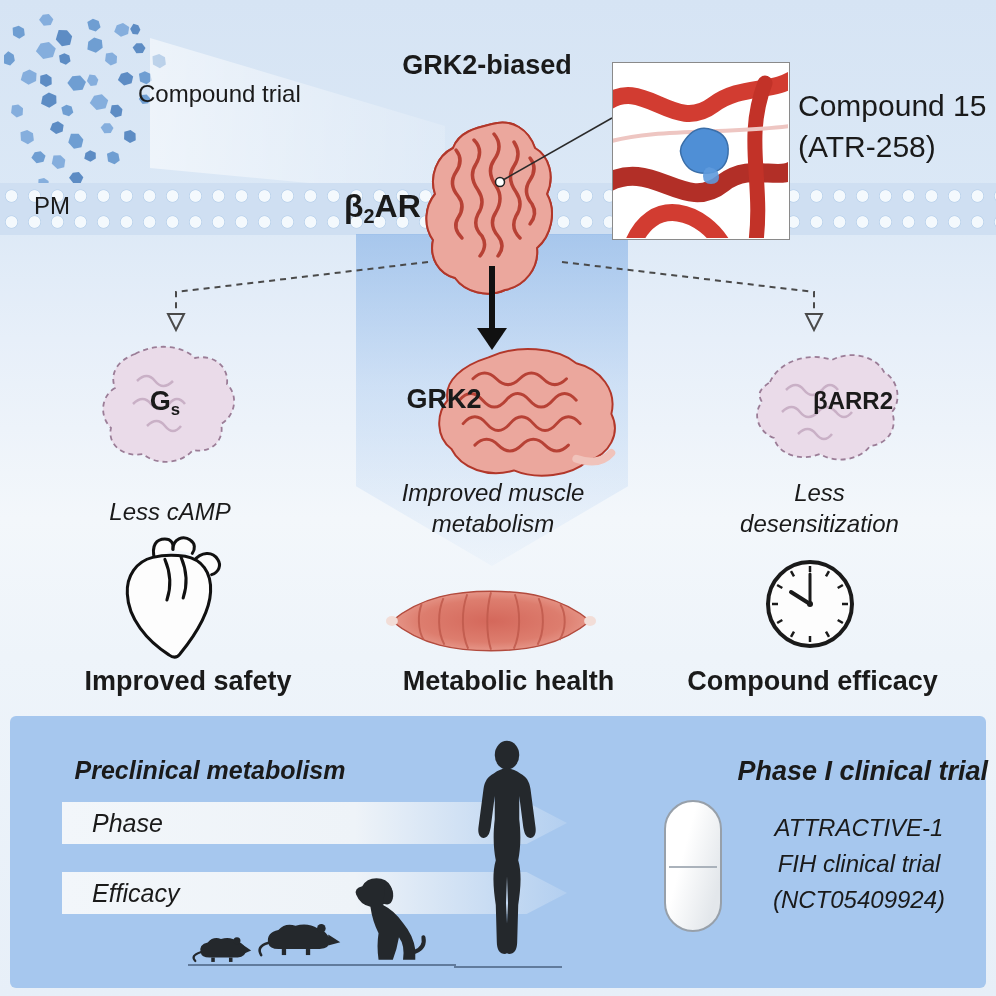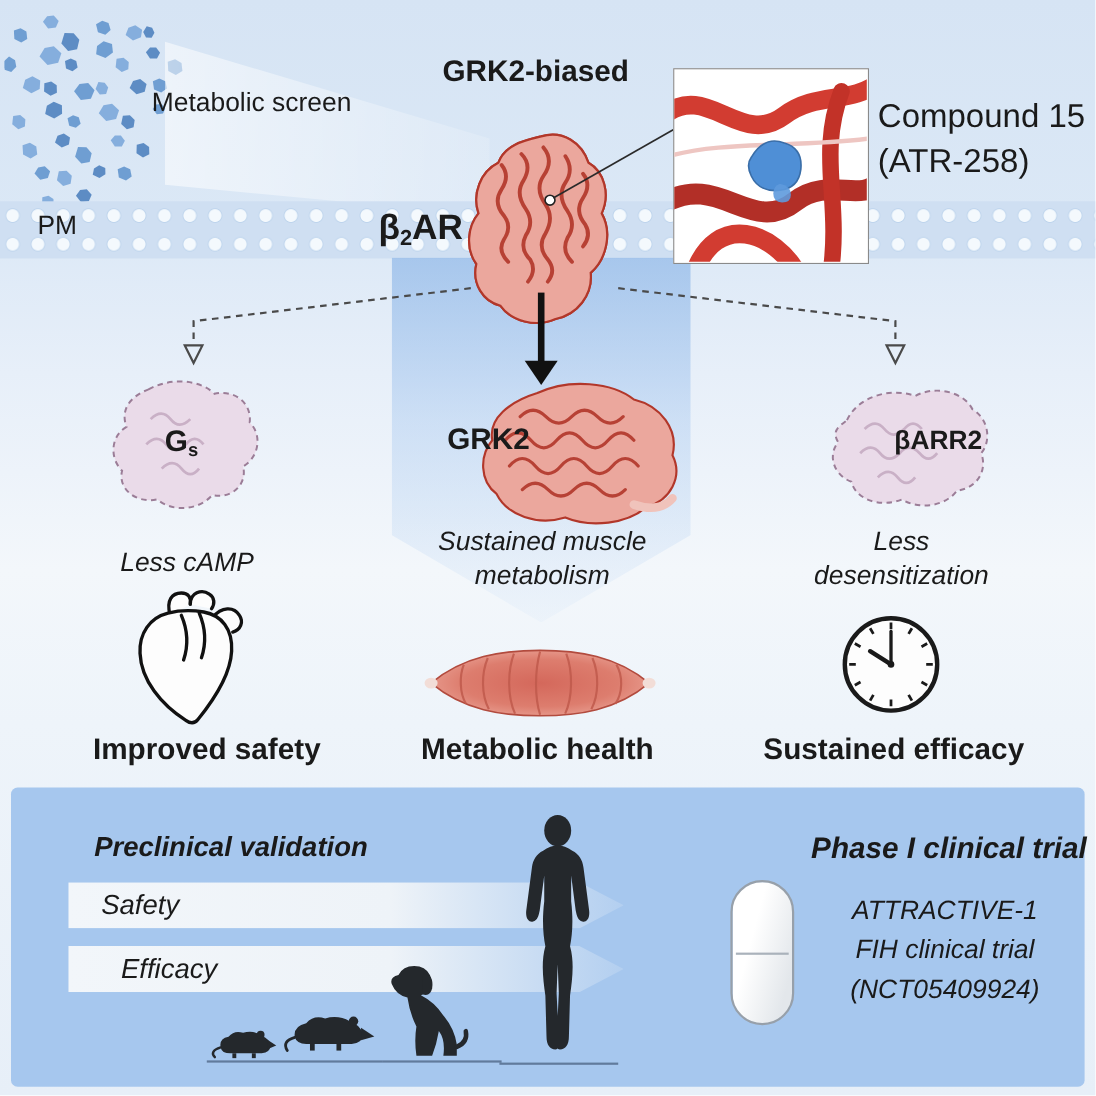--- a/index.html
+++ b/index.html
@@ -198,7 +198,7 @@
   <div class="abs bold center" id="title">
     <div>GRK2-biased</div>
   </div>
-  <div class="abs" id="compound-screen-label">Metabolic screen</div>
+  <div class="abs" id="compound-screen-label">Compound trial</div>
   <div class="abs" id="pm-label">PM</div>
   <div class="abs bold center" id="receptor-label"><span>β</span><span class="sub">2</span><span>AR</span></div>
   <div class="abs" id="inset-caption">

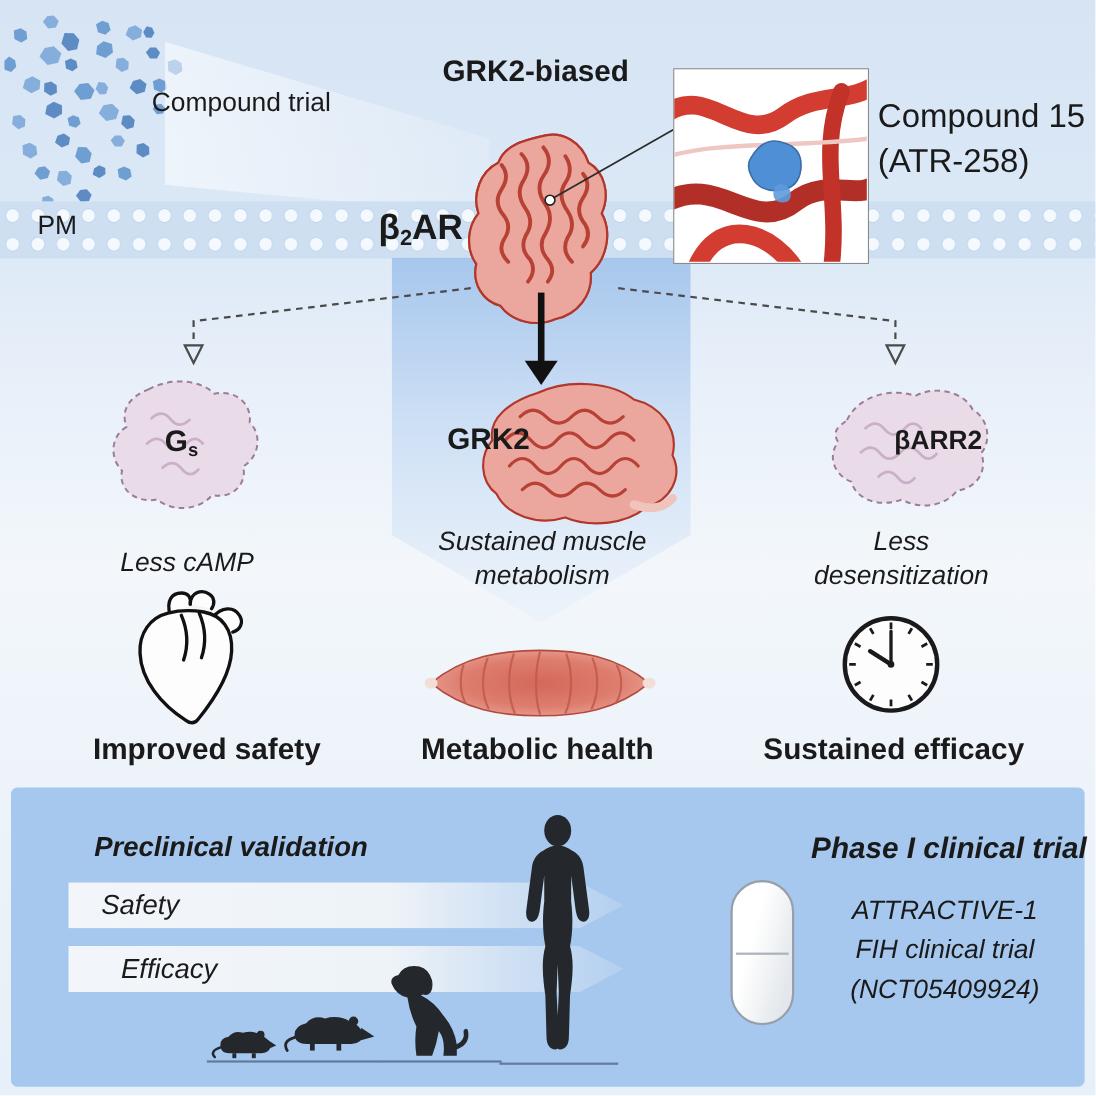--- a/index.html
+++ b/index.html
@@ -241,7 +241,7 @@
 
   <div class="abs italic center effect" id="effect-left">Less cAMP</div>
   <div class="abs italic center effect" id="effect-center">
-    <div>Sustained muscle</div>
+    <div>Improved muscle</div>
     <div>metabolism</div>
   </div>
   <div class="abs italic center effect" id="effect-right">

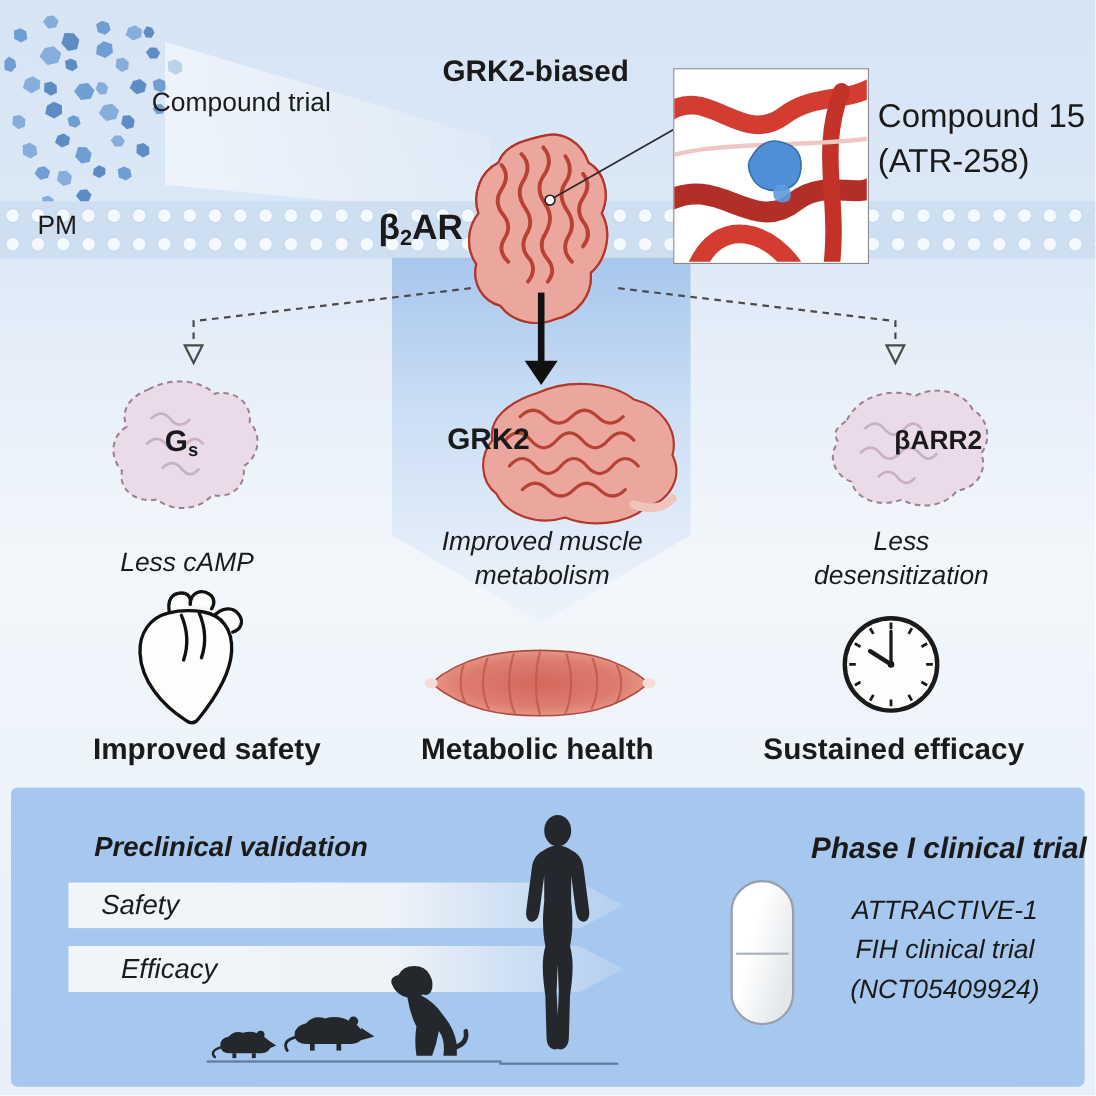--- a/index.html
+++ b/index.html
@@ -55,7 +55,7 @@
 
   .outcome { font-size:27px; }
   #outcome-left   { left:68px;  top:666px; width:240px; }
-  #outcome-center { left:366px; top:666px; width:245px; }
+  #outcome-center { left:386px; top:666px; width:245px; }
   #outcome-right  { left:685px; top:666px; width:255px; }
 
   

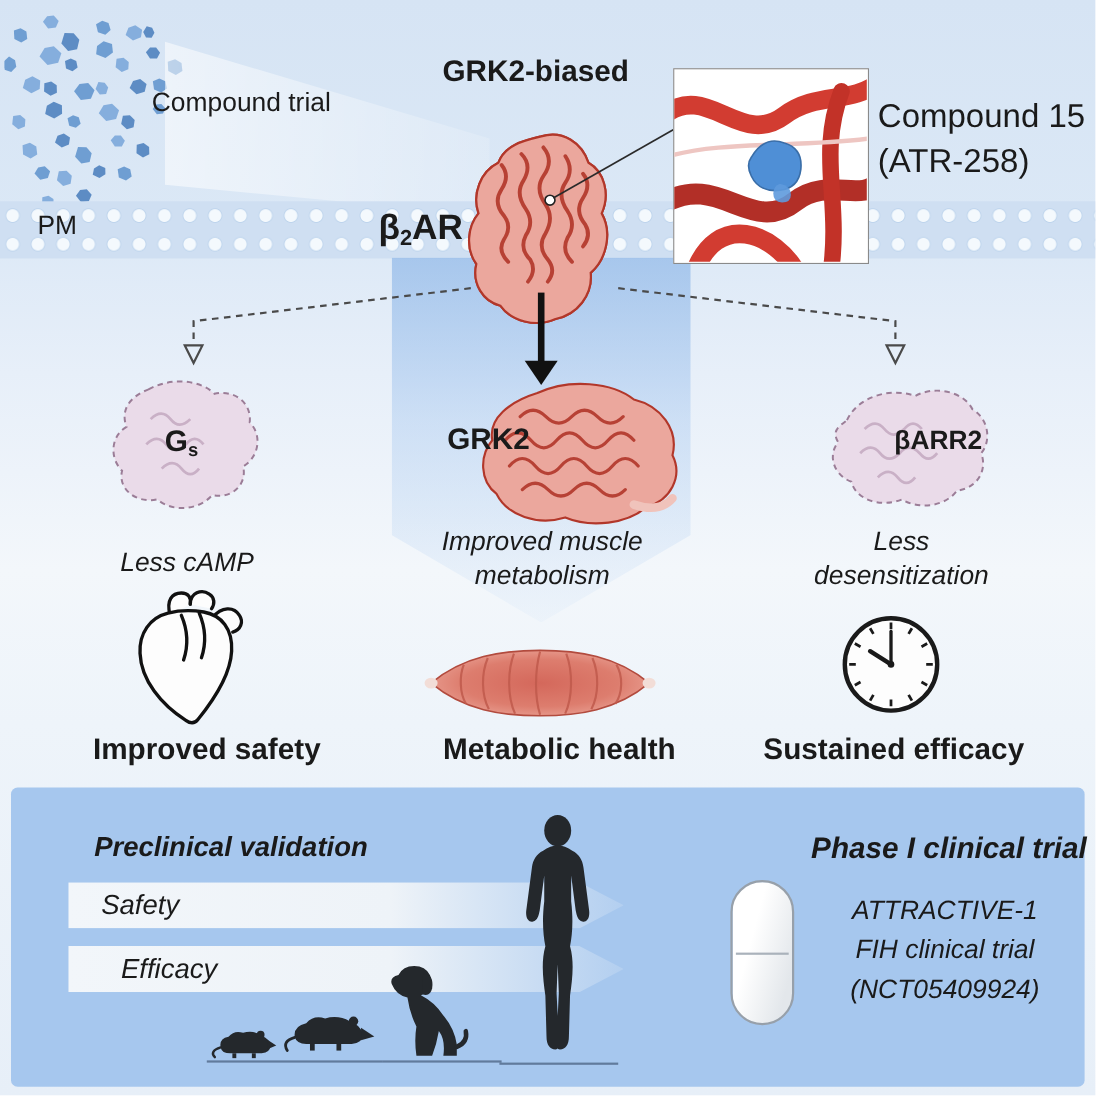--- a/index.html
+++ b/index.html
@@ -305,7 +305,7 @@
 
   <div class="abs bold center outcome" id="outcome-left">Improved safety</div>
   <div class="abs bold center outcome" id="outcome-center">Metabolic health</div>
-  <div class="abs bold center outcome" id="outcome-right">Sustained efficacy</div>
+  <div class="abs bold center outcome" id="outcome-right">Compound efficacy</div>
 
   <div class="abs" id="bottom-panel">
 

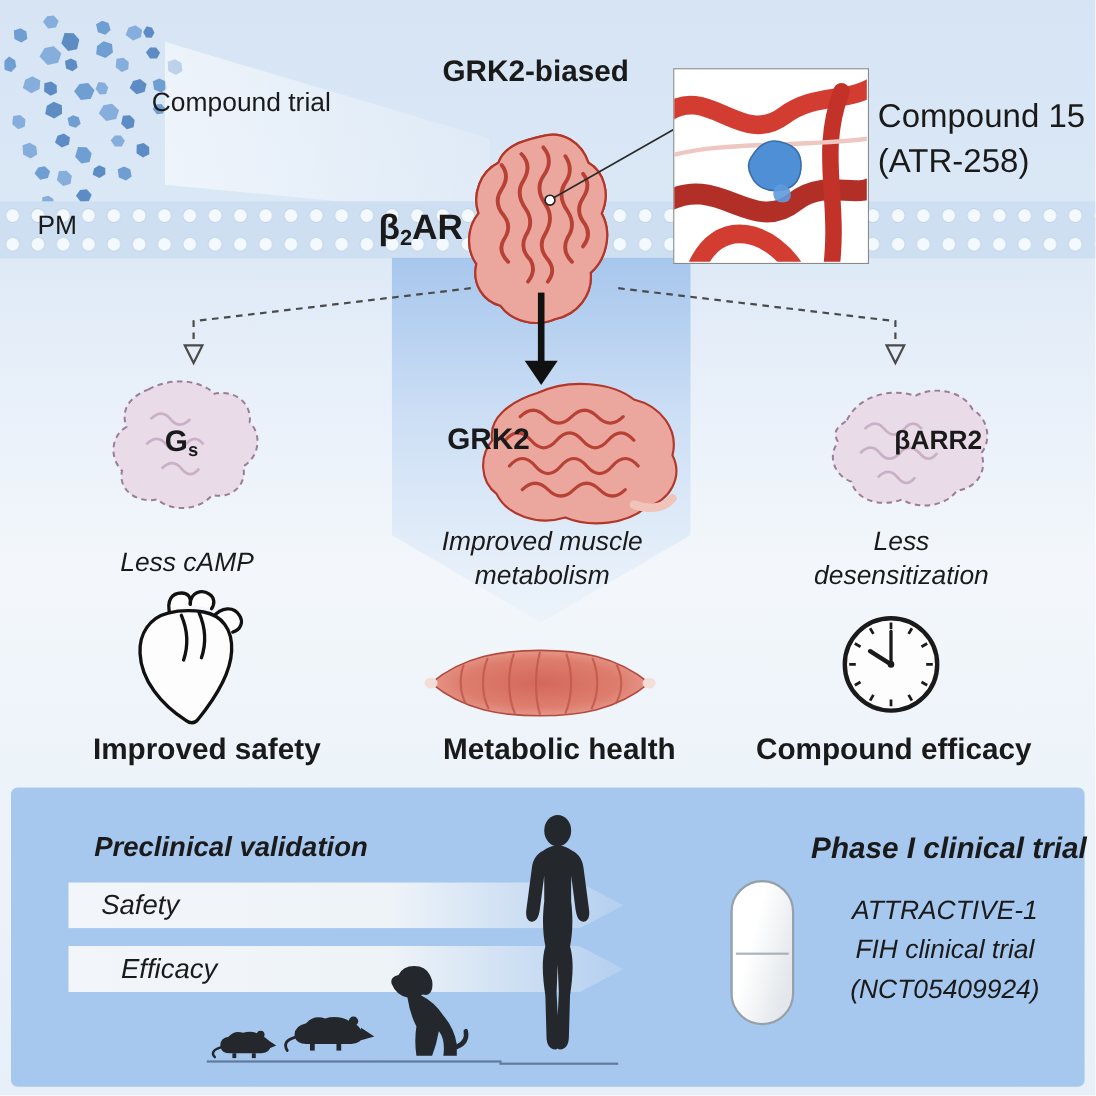--- a/index.html
+++ b/index.html
@@ -309,7 +309,7 @@
 
   <div class="abs" id="bottom-panel">
 
-    <div class="abs bold italic center" id="preclinical-title">Preclinical validation</div>
+    <div class="abs bold italic center" id="preclinical-title">Preclinical metabolism</div>
     <div class="abs bold italic center" id="clinical-title">Phase I clinical trial</div>
 
     <div class="abs banner" id="banner-safety">

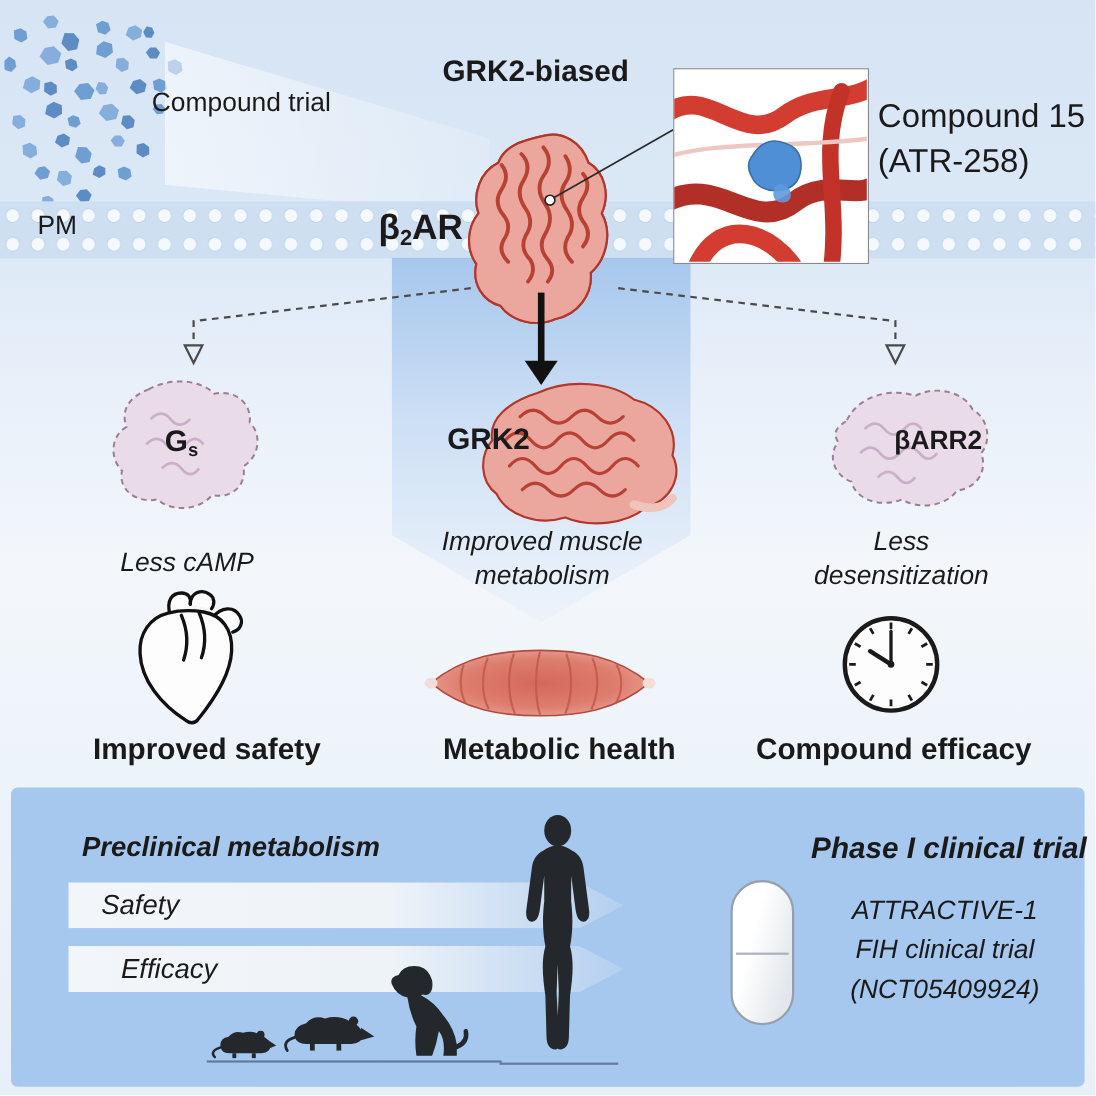--- a/index.html
+++ b/index.html
@@ -313,7 +313,7 @@
     <div class="abs bold italic center" id="clinical-title">Phase I clinical trial</div>
 
     <div class="abs banner" id="banner-safety">
-      <div class="banner-label">Safety</div>
+      <div class="banner-label">Phase</div>
     </div>
     <div class="abs banner" id="banner-efficacy">
       <div class="banner-label">Efficacy</div>

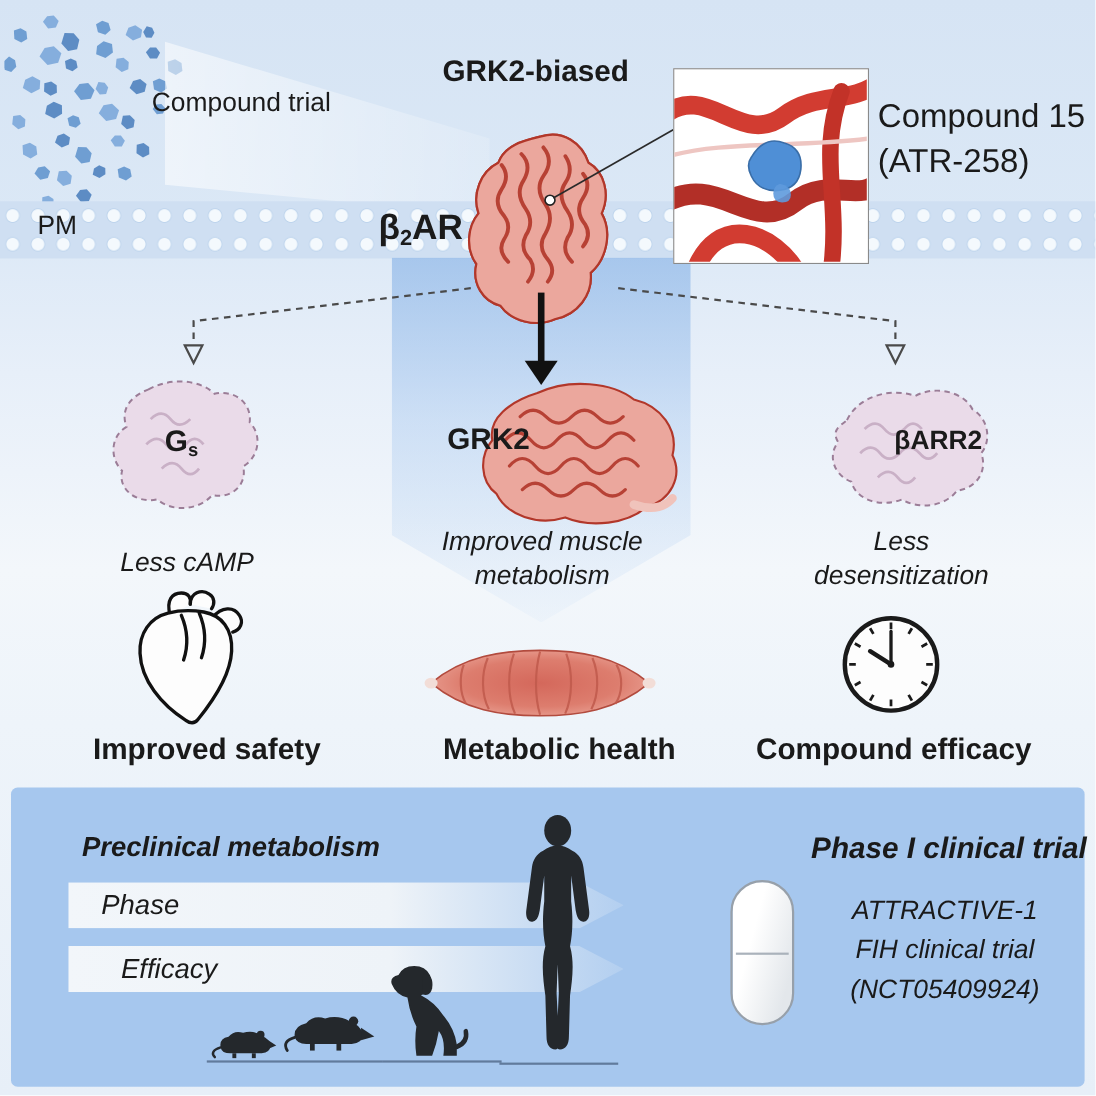--- a/index.html
+++ b/index.html
@@ -71,7 +71,7 @@
     clip-path:polygon(0 0, 92% 0, 100% 50%, 92% 100%, 0 100%);
   }
   #banner-safety { top:86px; }
-  #banner-efficacy { top:144px;padding-left:18px; }
+  #banner-efficacy { top:156px; }
   .banner-label { padding-left:30px; font-size:25px; line-height:42px; font-style:italic; }
 
   .ground-line { height:2px; background:rgba(40,60,90,0.55); }

